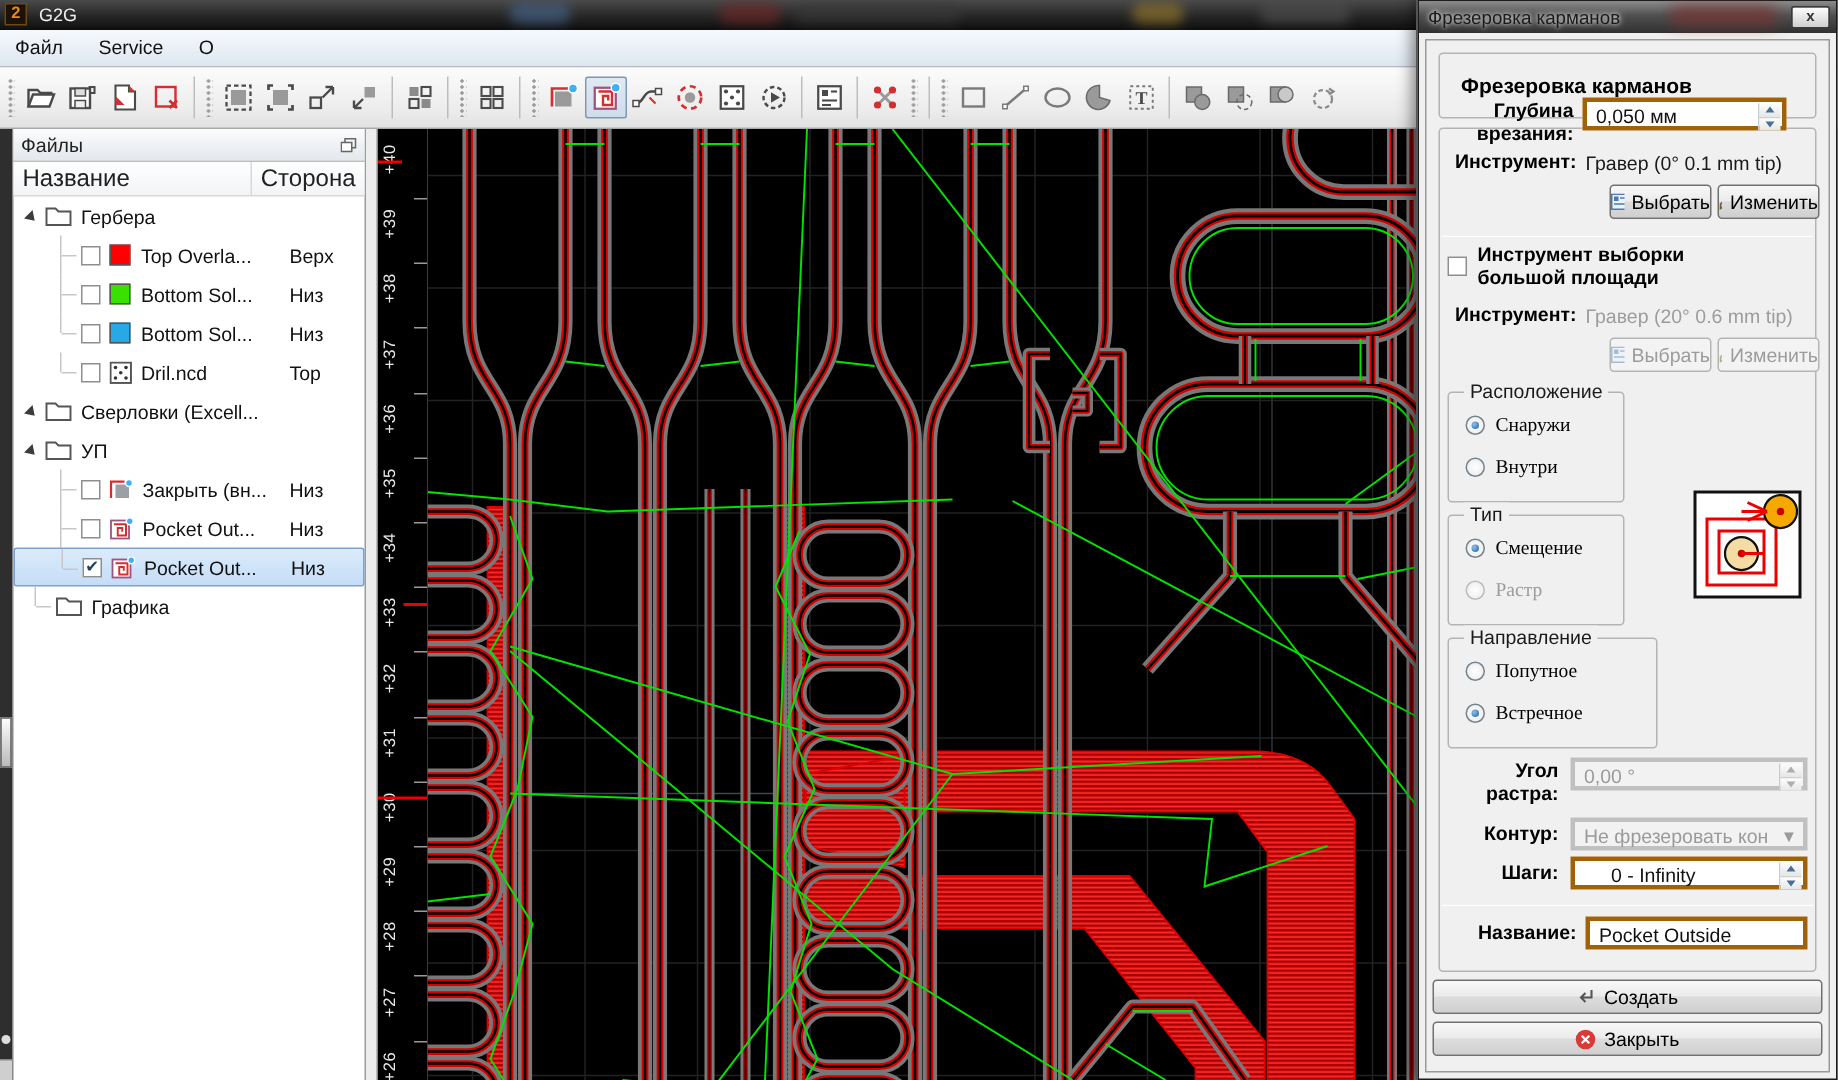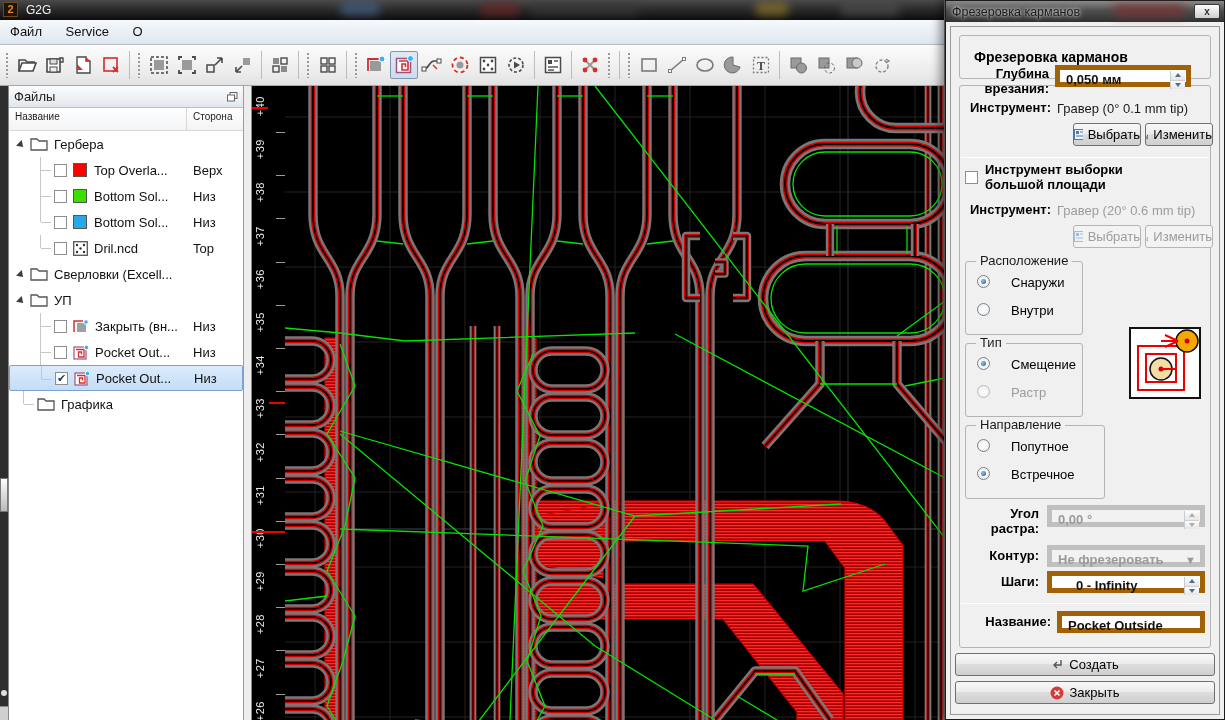--- a/index.html
+++ b/index.html
@@ -85,7 +85,7 @@
   #mainbox { left:8px; top:58px; right:8px; bottom:66px; }
   .dlbl { position:absolute; font-weight:bold; color:#000; text-align:right; line-height:1.15; }
   .dval { position:absolute; color:#1a1a1a; }
-  .field { position:absolute; height:22px; background:#fff; border:5px solid #a16207; padding:2px 18px 2px 6px; font-size:13px; color:#111;font-weight:bold; }
+  .field { position:absolute; height:22px; background:#fff; border:3px solid #a16207; padding:2px 18px 2px 6px; font-size:13px; color:#111; }
   .field.dis { background:#f2f2f2; border-color:#c0c0c0; color:#9a9a9a; }
   .spin { position:absolute; top:1px; right:1px; width:15px; height:18px; border-left:1px solid #c5ccd2;
     display:flex; flex-direction:column; }

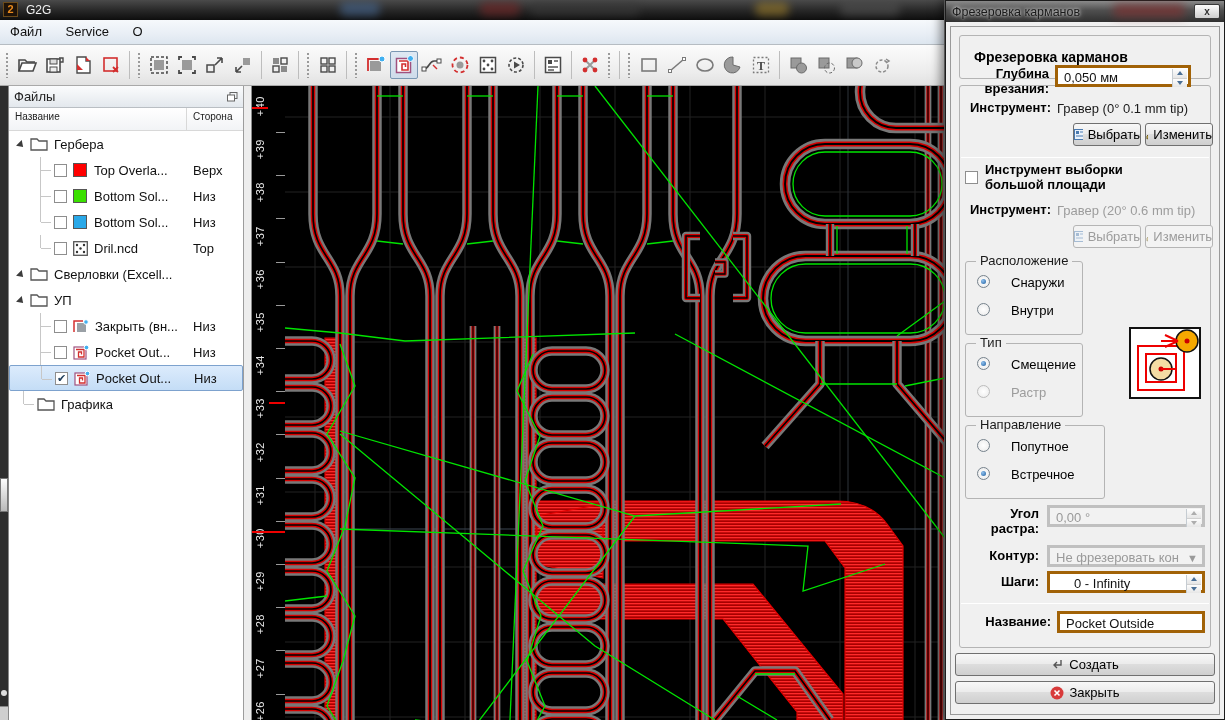--- a/index.html
+++ b/index.html
@@ -42,7 +42,7 @@
   #files-header { height:22px; background:linear-gradient(#fbfcfd,#e3e8ed); border-bottom:1px solid #b9bec3;
     display:flex; align-items:center; padding:0 5px; font-size:13px; color:#222; }
   #files-header .sp { flex:1; }
-  #cols { height:23px; display:flex; background:linear-gradient(#ffffff,#f2f4f6); border-bottom:1px solid #d8d8d8; font-size:10px; color:#222; }
+  #cols { height:23px; display:flex; background:linear-gradient(#ffffff,#f2f4f6); border-bottom:1px solid #d8d8d8; font-size:16px; color:#222; }
   #cols .c1 { width:178px; padding:3px 6px; border-right:1px solid #d8d8d8; }
   #cols .c2 { flex:1; padding:3px 6px; }
   .trow { position:relative; height:26px; display:flex; align-items:center; font-size:13px; color:#111; }

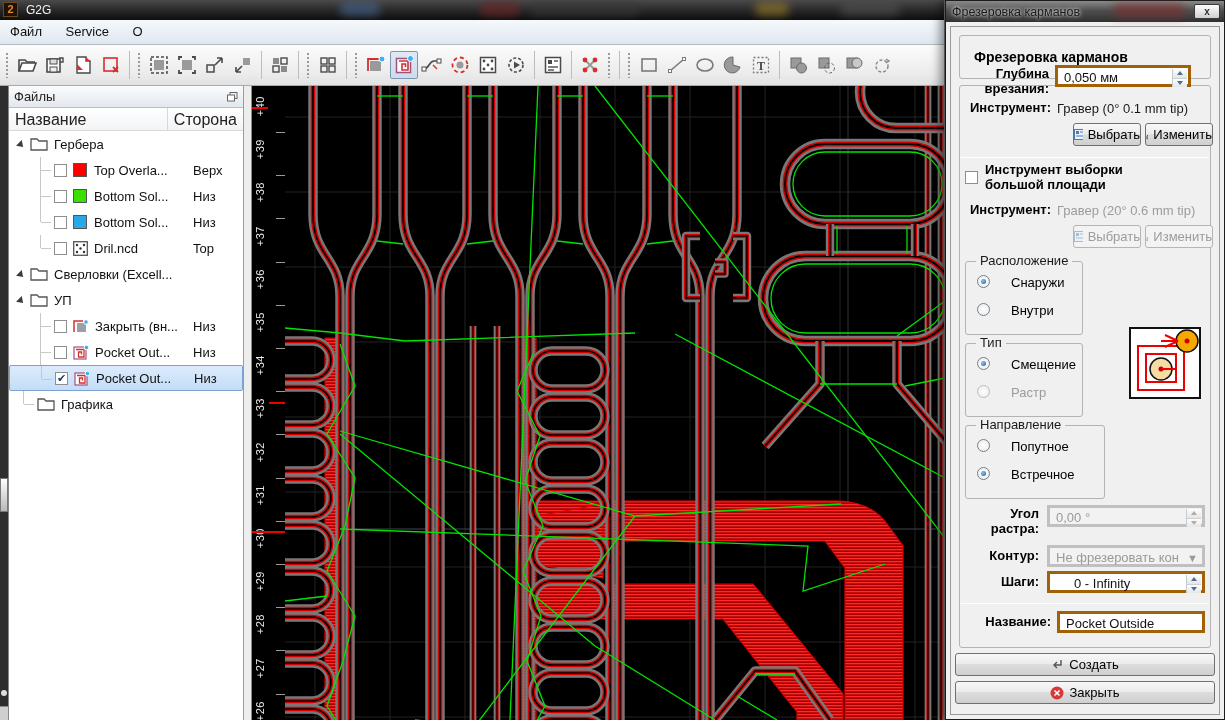--- a/index.html
+++ b/index.html
@@ -100,7 +100,7 @@
     background:linear-gradient(#f8f8f8,#ebebeb 48%,#dddddd 50%,#cfcfcf); font-size:13px; color:#000;
     display:flex; align-items:center; justify-content:center; gap:5px; }
   .wbtn.dis { border-color:#b5b5b5; background:#f3f3f3; color:#9c9c9c; }
-  .radio { position:absolute; display:flex; gap:21px; font-size:13px; color:#000; }
+  .radio { position:absolute; display:flex; align-items:center; gap:7px; font-size:13px; color:#000;font-family:Liberation Serif, serif; }
   .radio .rdot { width:13px; height:13px; border-radius:50%; border:1px solid #76828c; background:radial-gradient(#fff,#e9e9e9); position:relative; flex:none; }
   .radio.on .rdot:after { content:""; position:absolute; left:3px; top:3px; width:5px; height:5px; border-radius:50%;
     background:radial-gradient(circle at 35% 35%, #8fc0ef, #1e5f9e); }

